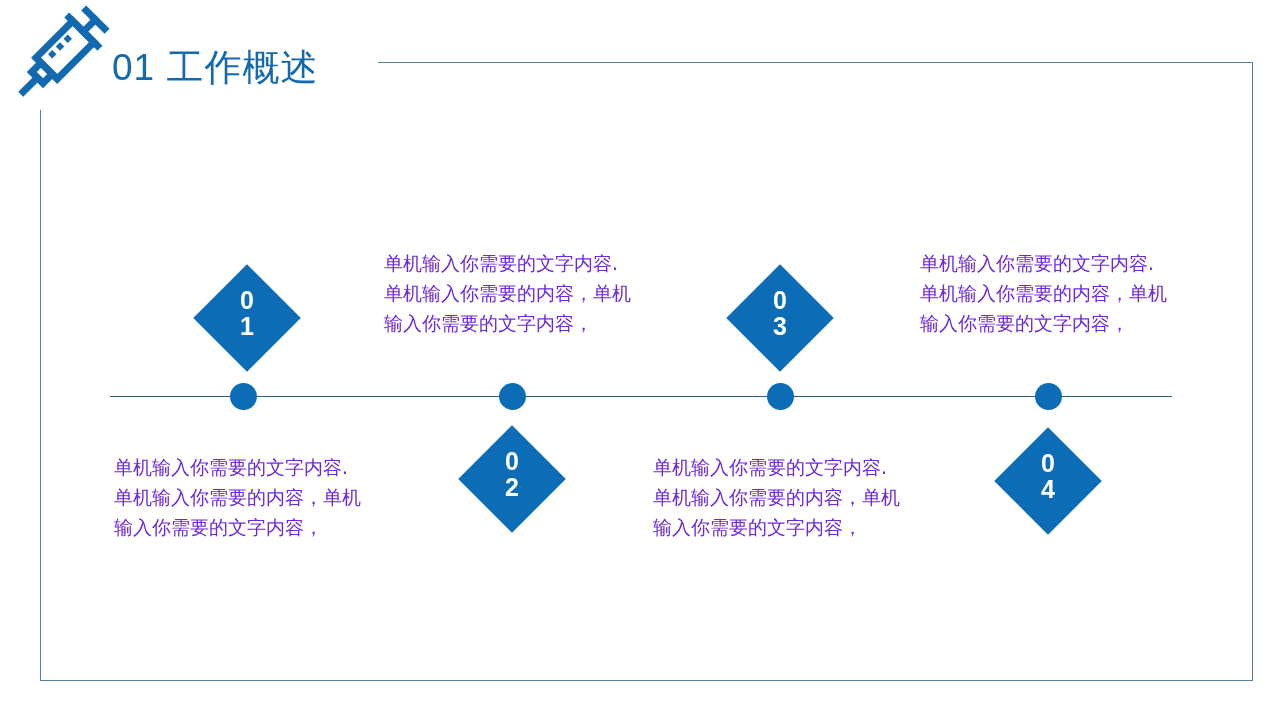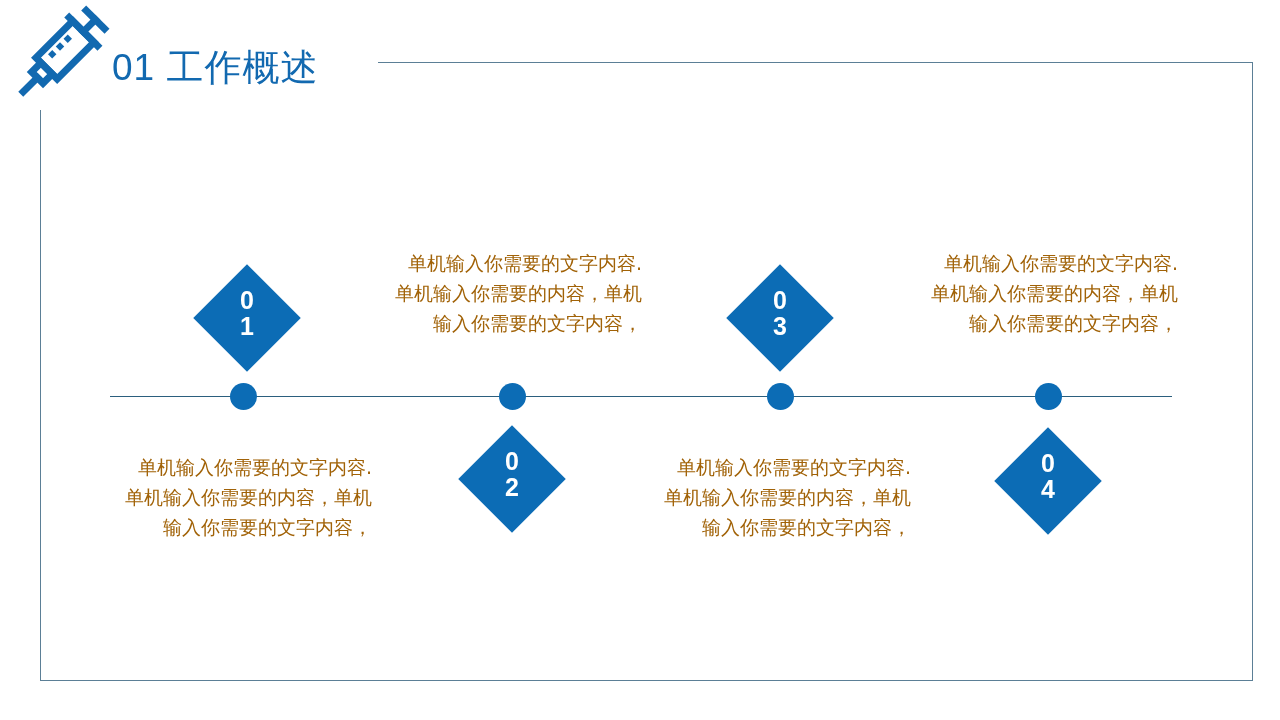--- a/index.html
+++ b/index.html
@@ -94,10 +94,10 @@
   .tl-text {
     position: absolute;
     width: 258px;
-    text-align: right;
+    text-align: left;
     font-size: 19px;
     line-height: 30px;
-    color: #a16207;
+    color: #6d28d9;
     font-family: "DejaVu Sans", "Liberation Sans", sans-serif;
   }
 </style>

